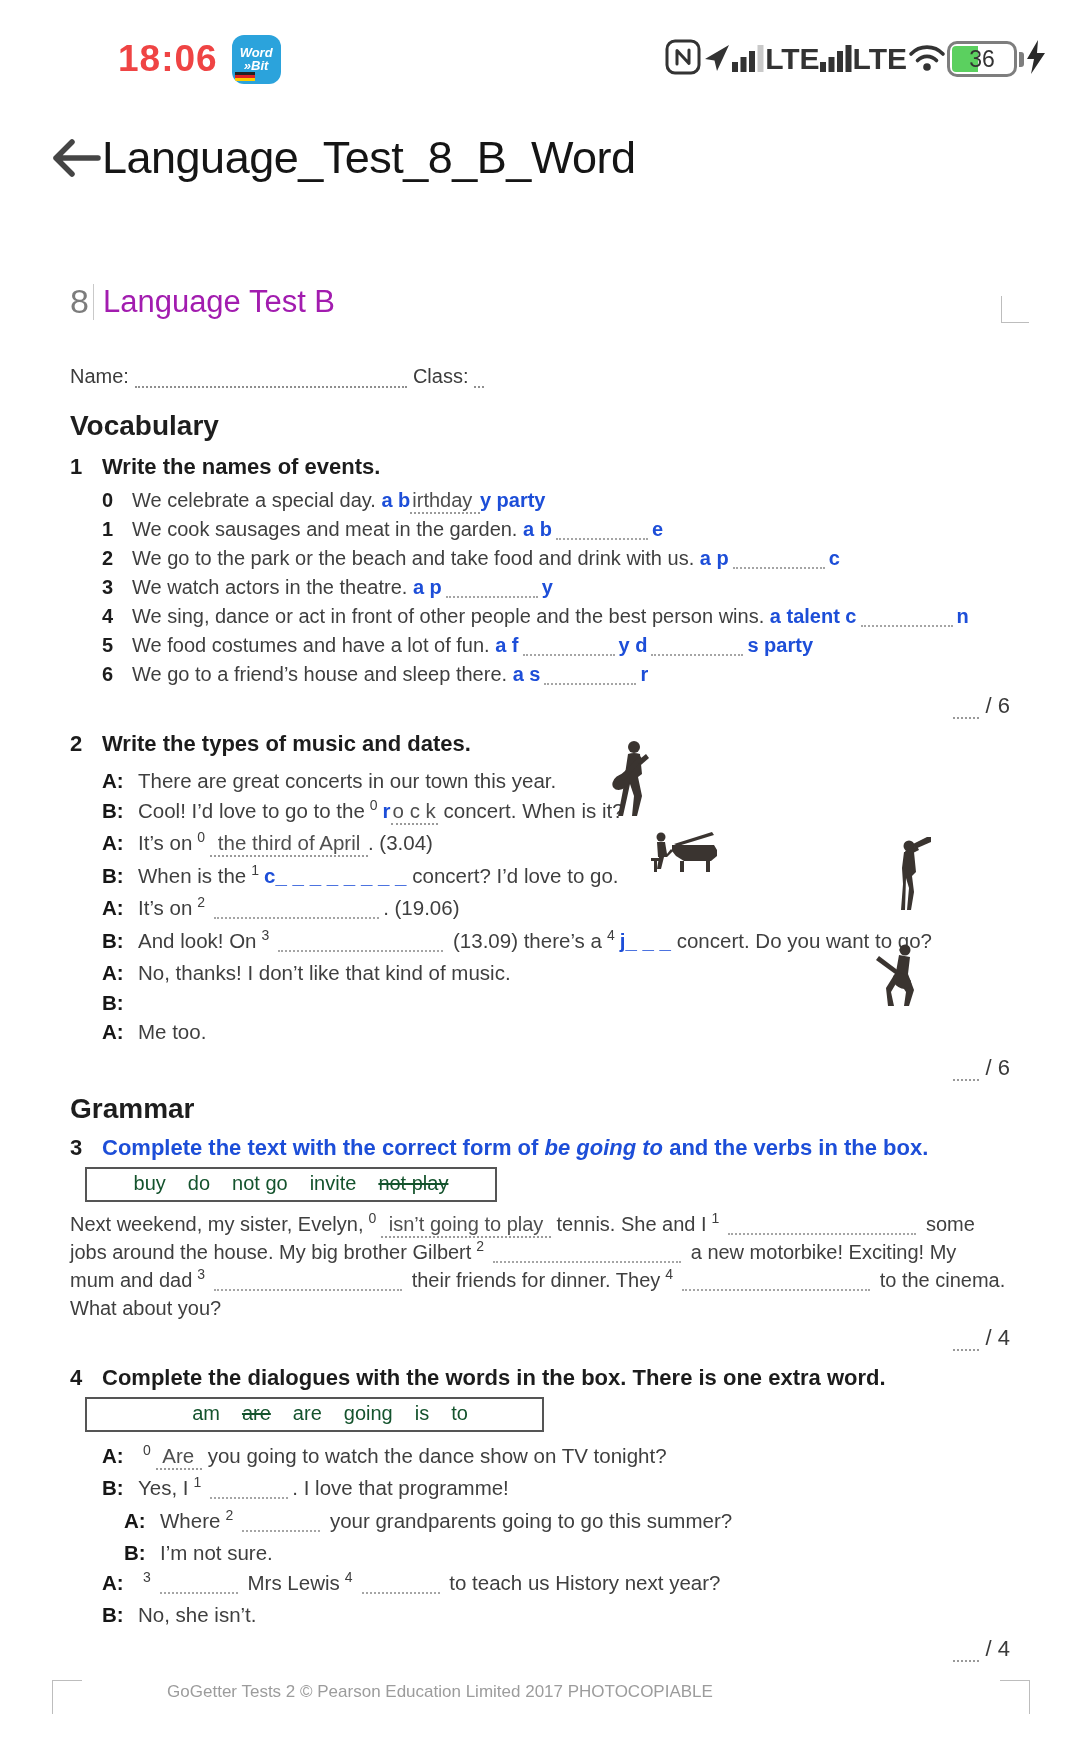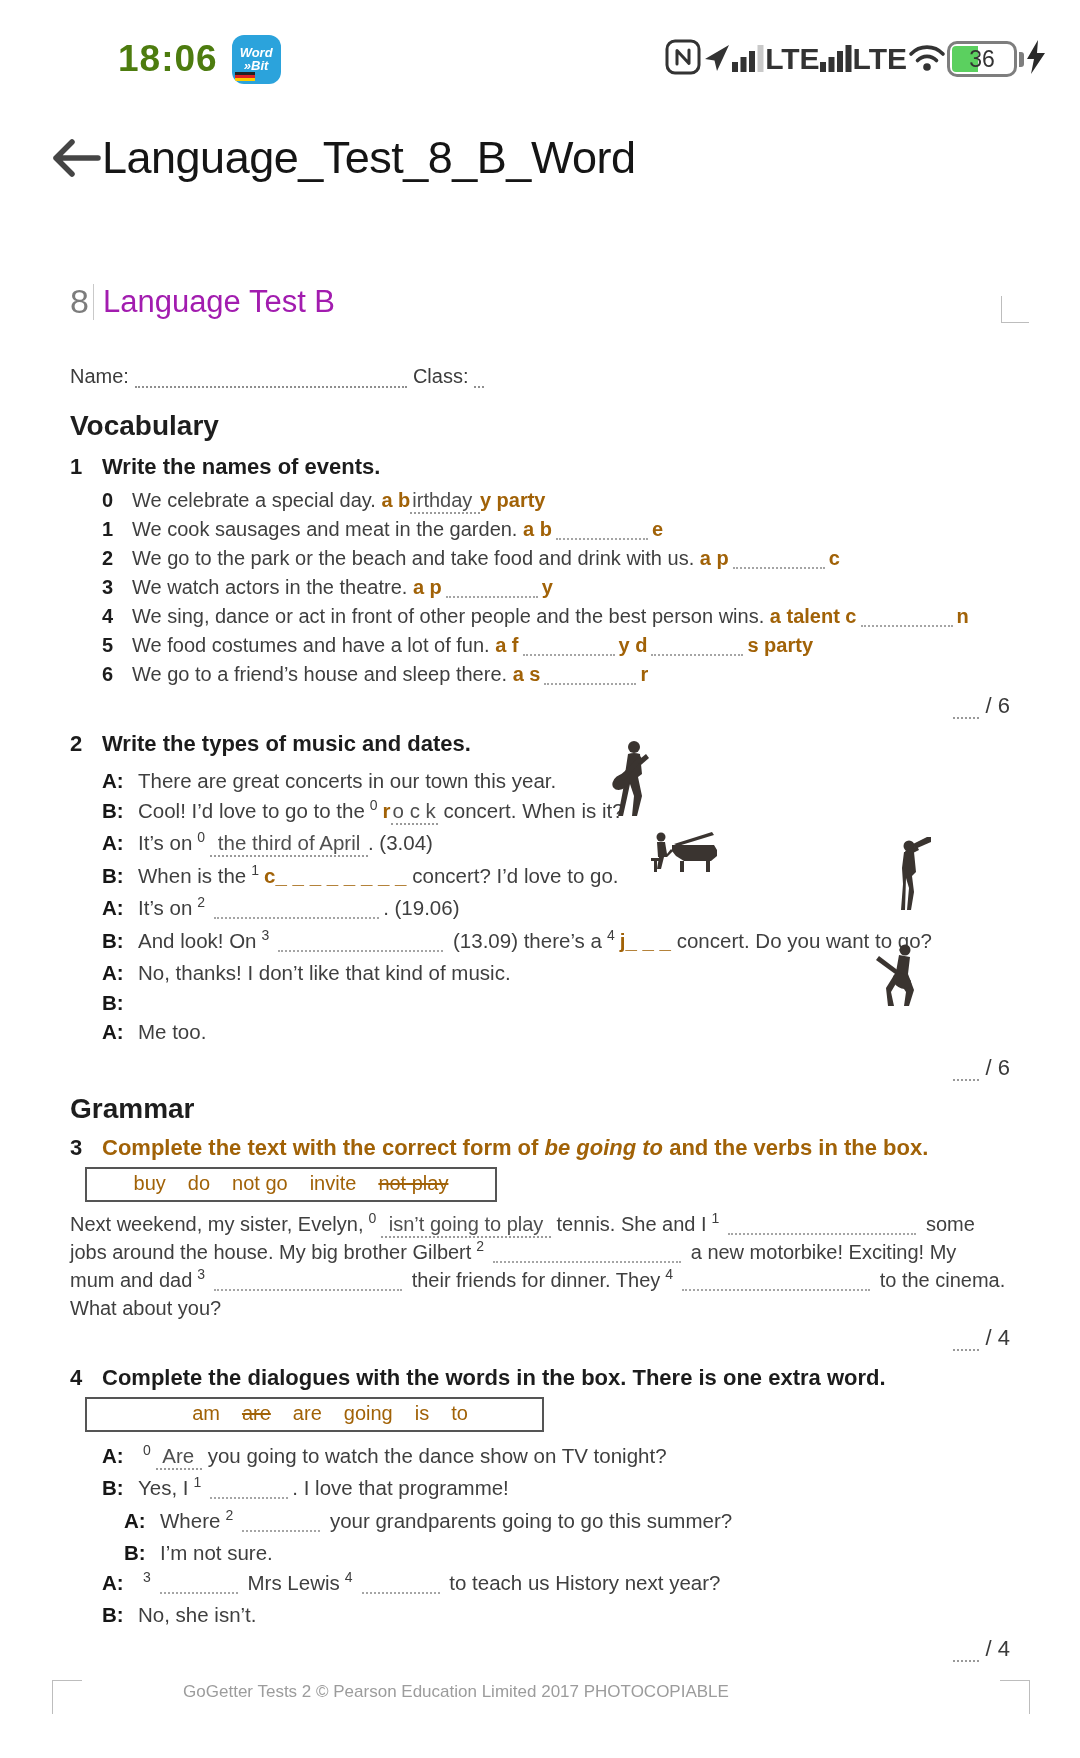--- a/index.html
+++ b/index.html
@@ -12,7 +12,7 @@
   .status-bar{display:flex;justify-content:space-between;align-items:center;
     padding:30px 32px 0 118px;height:58px;box-sizing:content-box;}
   .sb-left{display:flex;align-items:center;gap:14px;}
-  .sb-time{font-size:37px;font-weight:600;color:#4d7c0f;letter-spacing:1px;}
+  .sb-time{font-size:37px;font-weight:600;color:#ef4444;letter-spacing:1px;}
   .wordbit{width:49px;height:49px;border-radius:12px;background:#2ba3dc;position:relative;
     display:flex;flex-direction:column;align-items:center;justify-content:center;overflow:hidden;}
   .wordbit .wb1,.wordbit .wb2{color:#fff;font-size:13px;font-weight:700;font-style:italic;line-height:13px;}

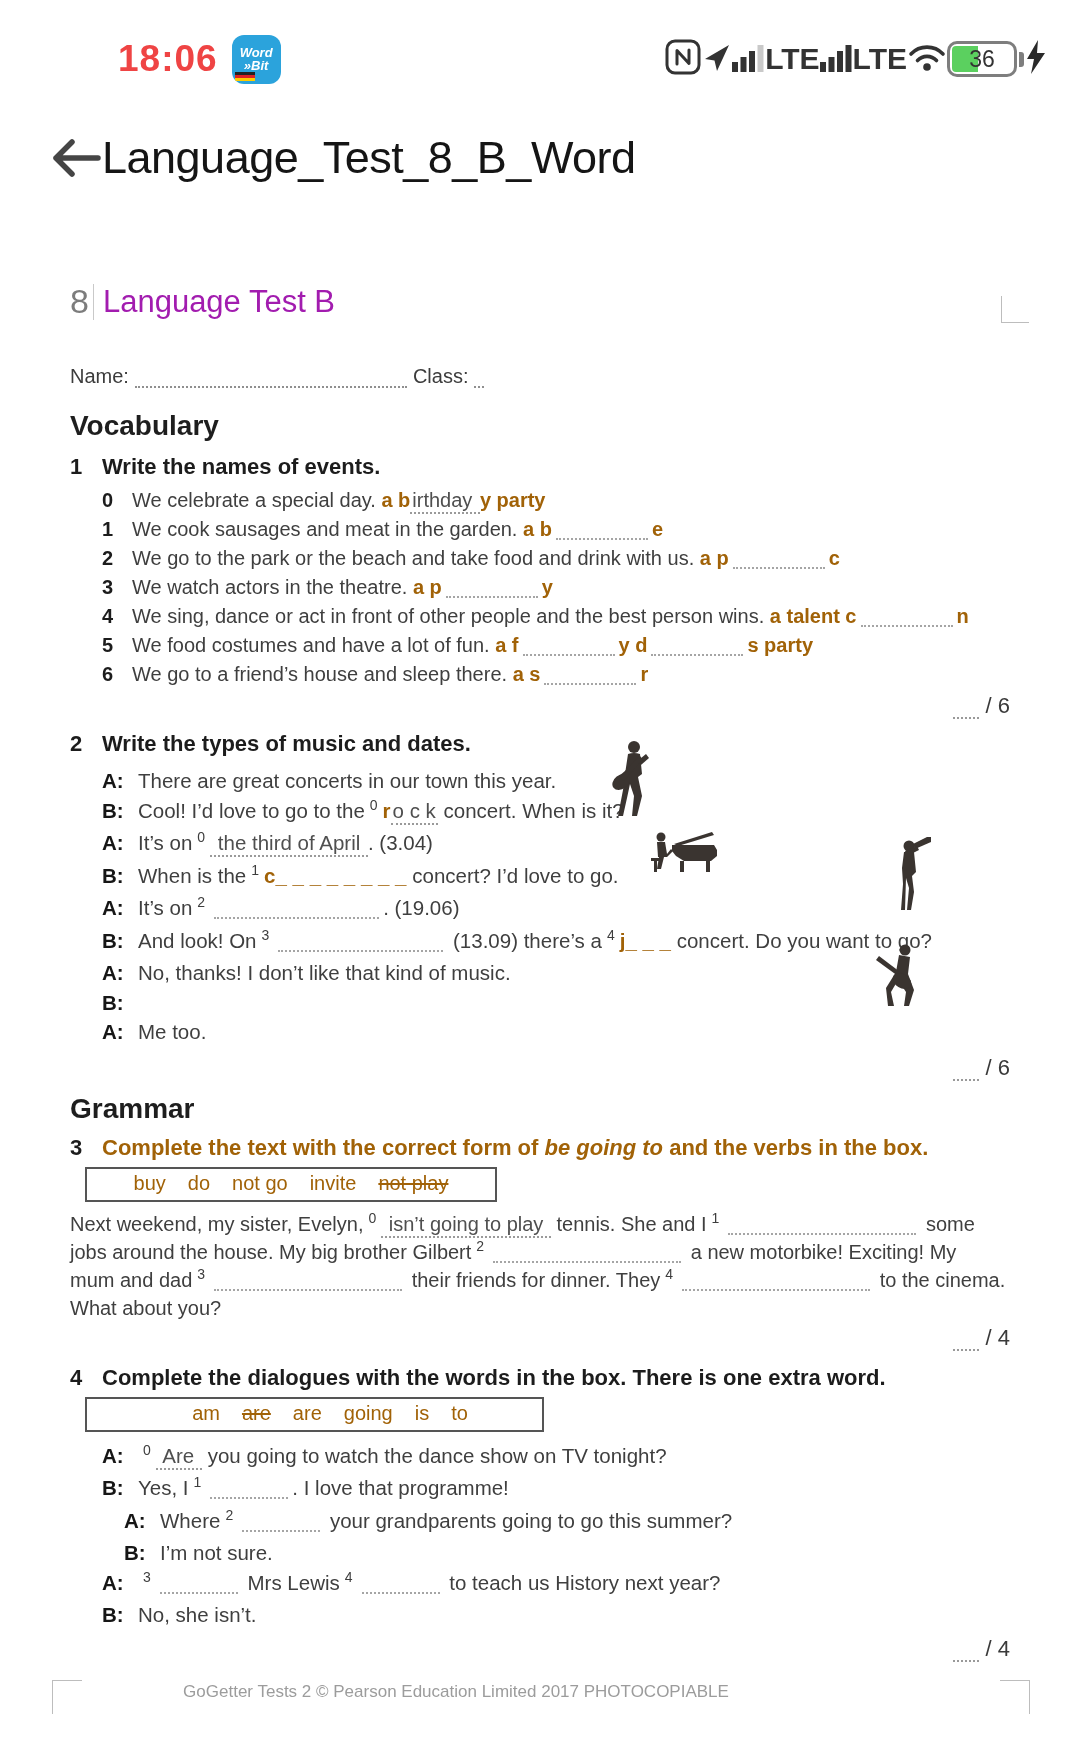--- a/index.html
+++ b/index.html
@@ -49,7 +49,7 @@
   .vrow{display:flex;line-height:29px;font-size:20px;}
   .vnum{width:30px;flex:none;font-weight:700;color:#1c1c1c;}
   .vtext{white-space:pre-wrap;color:#3f3f3f;}
-  .seg-b{font-weight:700;color:#a16207;white-space:pre-wrap;}
+  .seg-b{font-weight:700;color:#1d4ed8;white-space:pre-wrap;}
   .seg-t{white-space:pre-wrap;}
   .seg-a{color:#4f4f4f;border-bottom:2px dotted #9a9a9a;padding:0 2px 1px 2px;white-space:pre-wrap;}
   .seg-sup{font-size:14px;color:#3d3d3d;position:relative;top:-8px;margin:0 5px 0 5px;white-space:pre;}

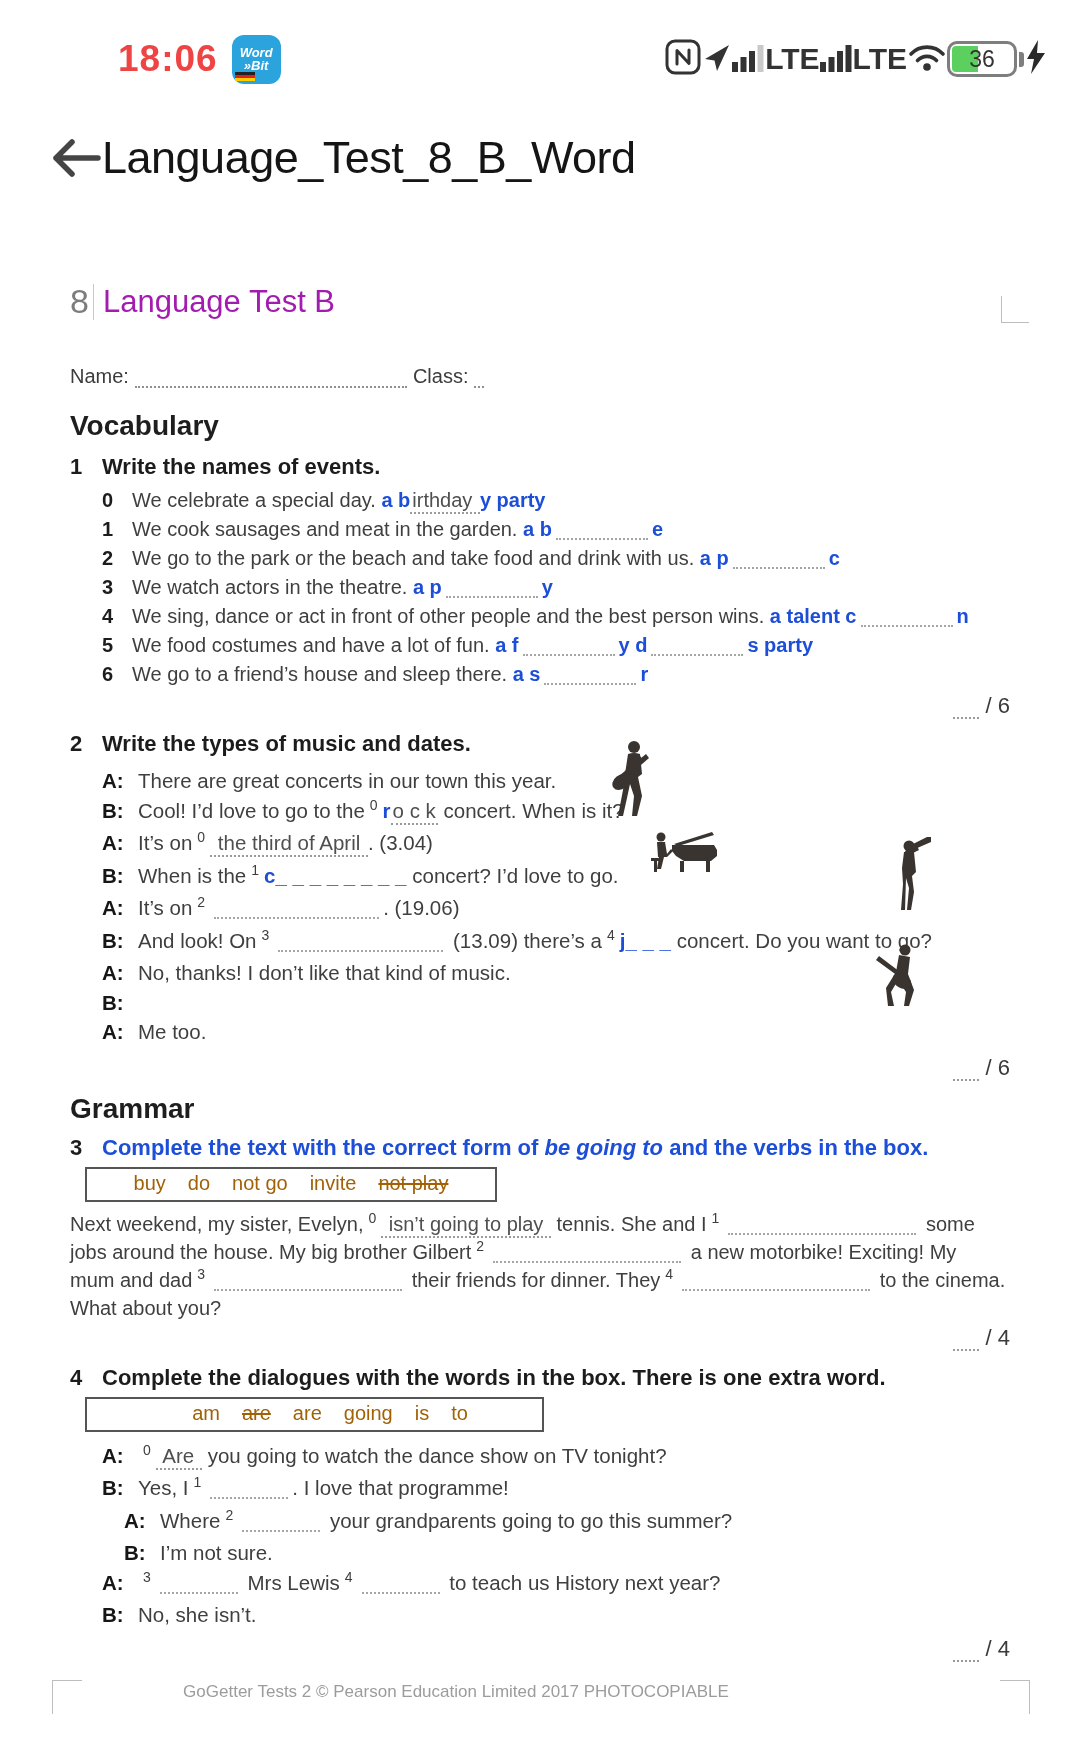--- a/index.html
+++ b/index.html
@@ -66,7 +66,7 @@
   .score .mini{width:26px;border-bottom:2px dotted #999;height:12px;}
   
   .word-box{margin-top:6px;margin-left:15px;width:408px;border:2px solid #555;
-    text-align:center;padding:3px 0 5px 0;font-size:20px;color:#a16207;}
+    text-align:center;padding:3px 0 5px 0;font-size:20px;color:#14532d;}
   .word-box .bw{margin:0 11px;}
   .word-box .struck{text-decoration:line-through;}
   

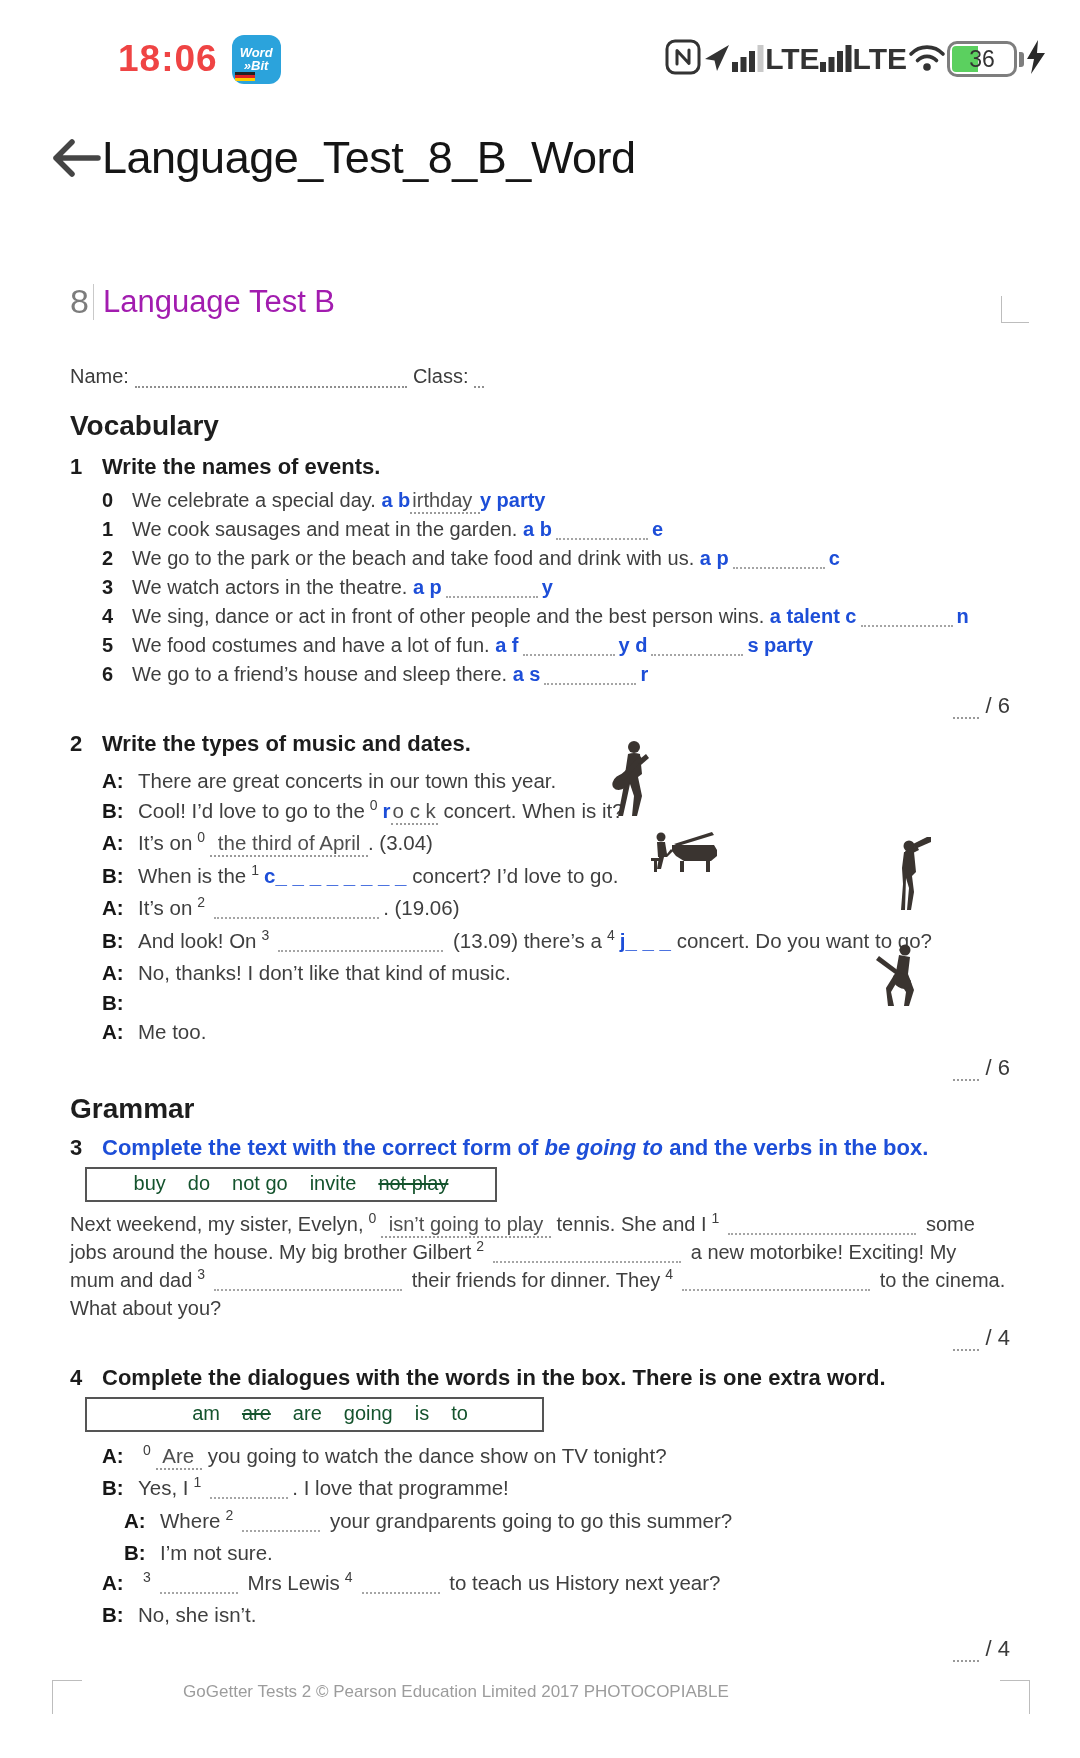--- a/index.html
+++ b/index.html
@@ -73,7 +73,7 @@
   .para{margin-top:9px;font-size:20px;line-height:26px;color:#3f3f3f;}
   .pline{white-space:pre-wrap;}
   
-  .footer{position:absolute;left:16px;top:1682px;width:880px;text-align:center;
+  .footer{position:absolute;left:0;top:1682px;width:880px;text-align:center;
     font-size:17px;color:#9c9c9c;}
   
   .mark{position:absolute;box-sizing:border-box;}

